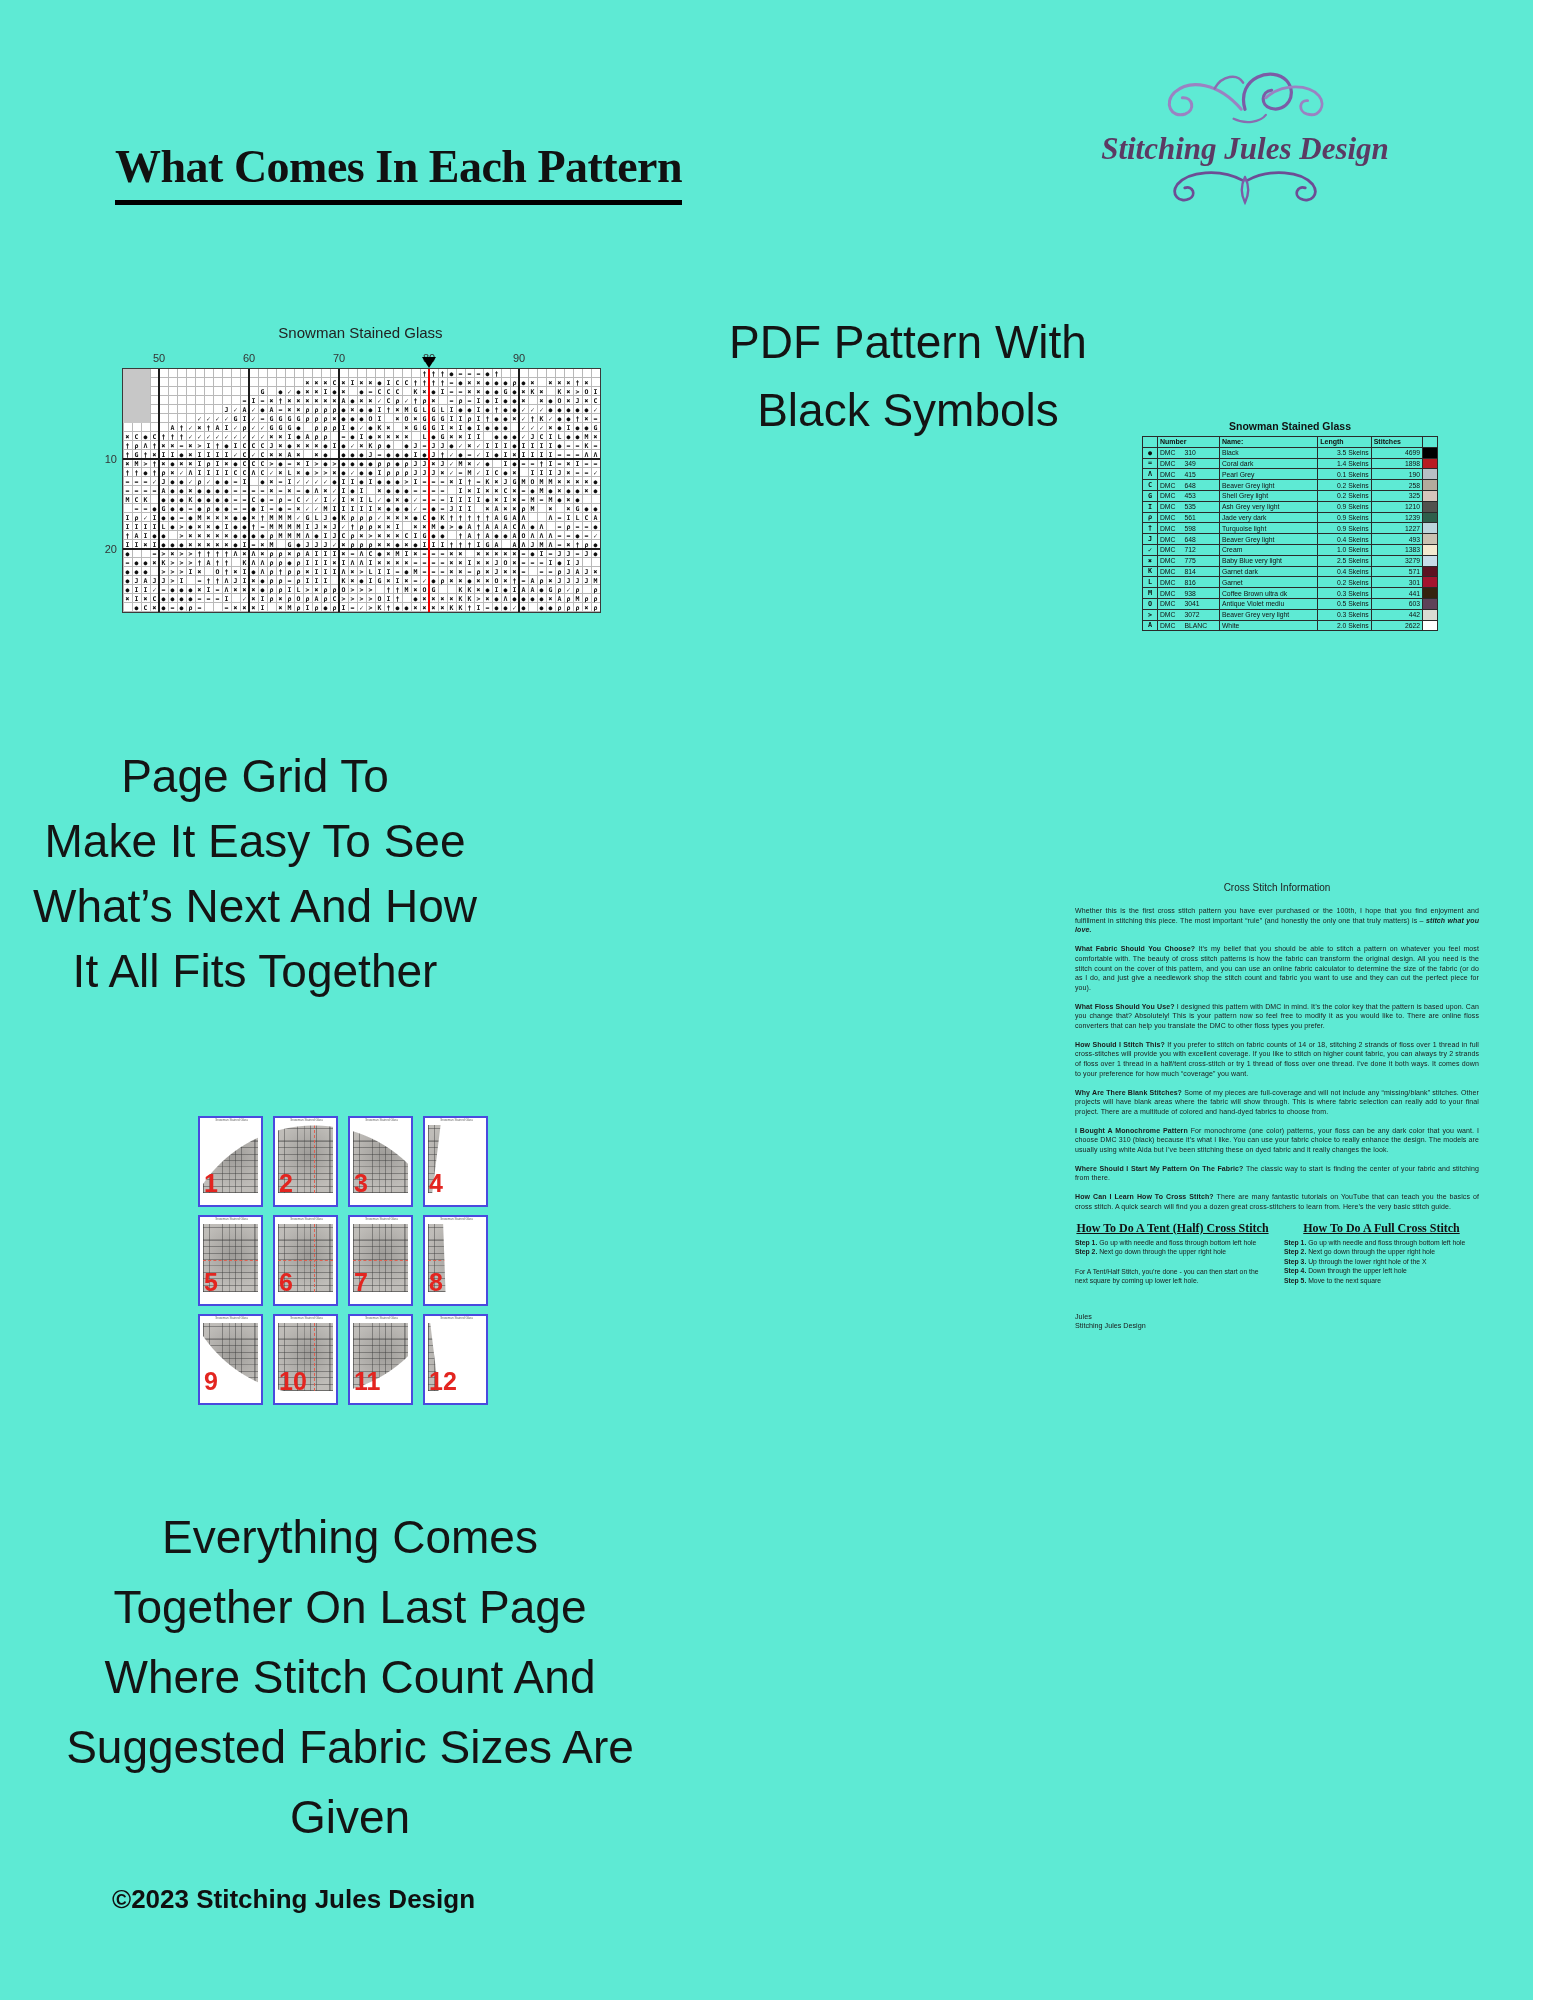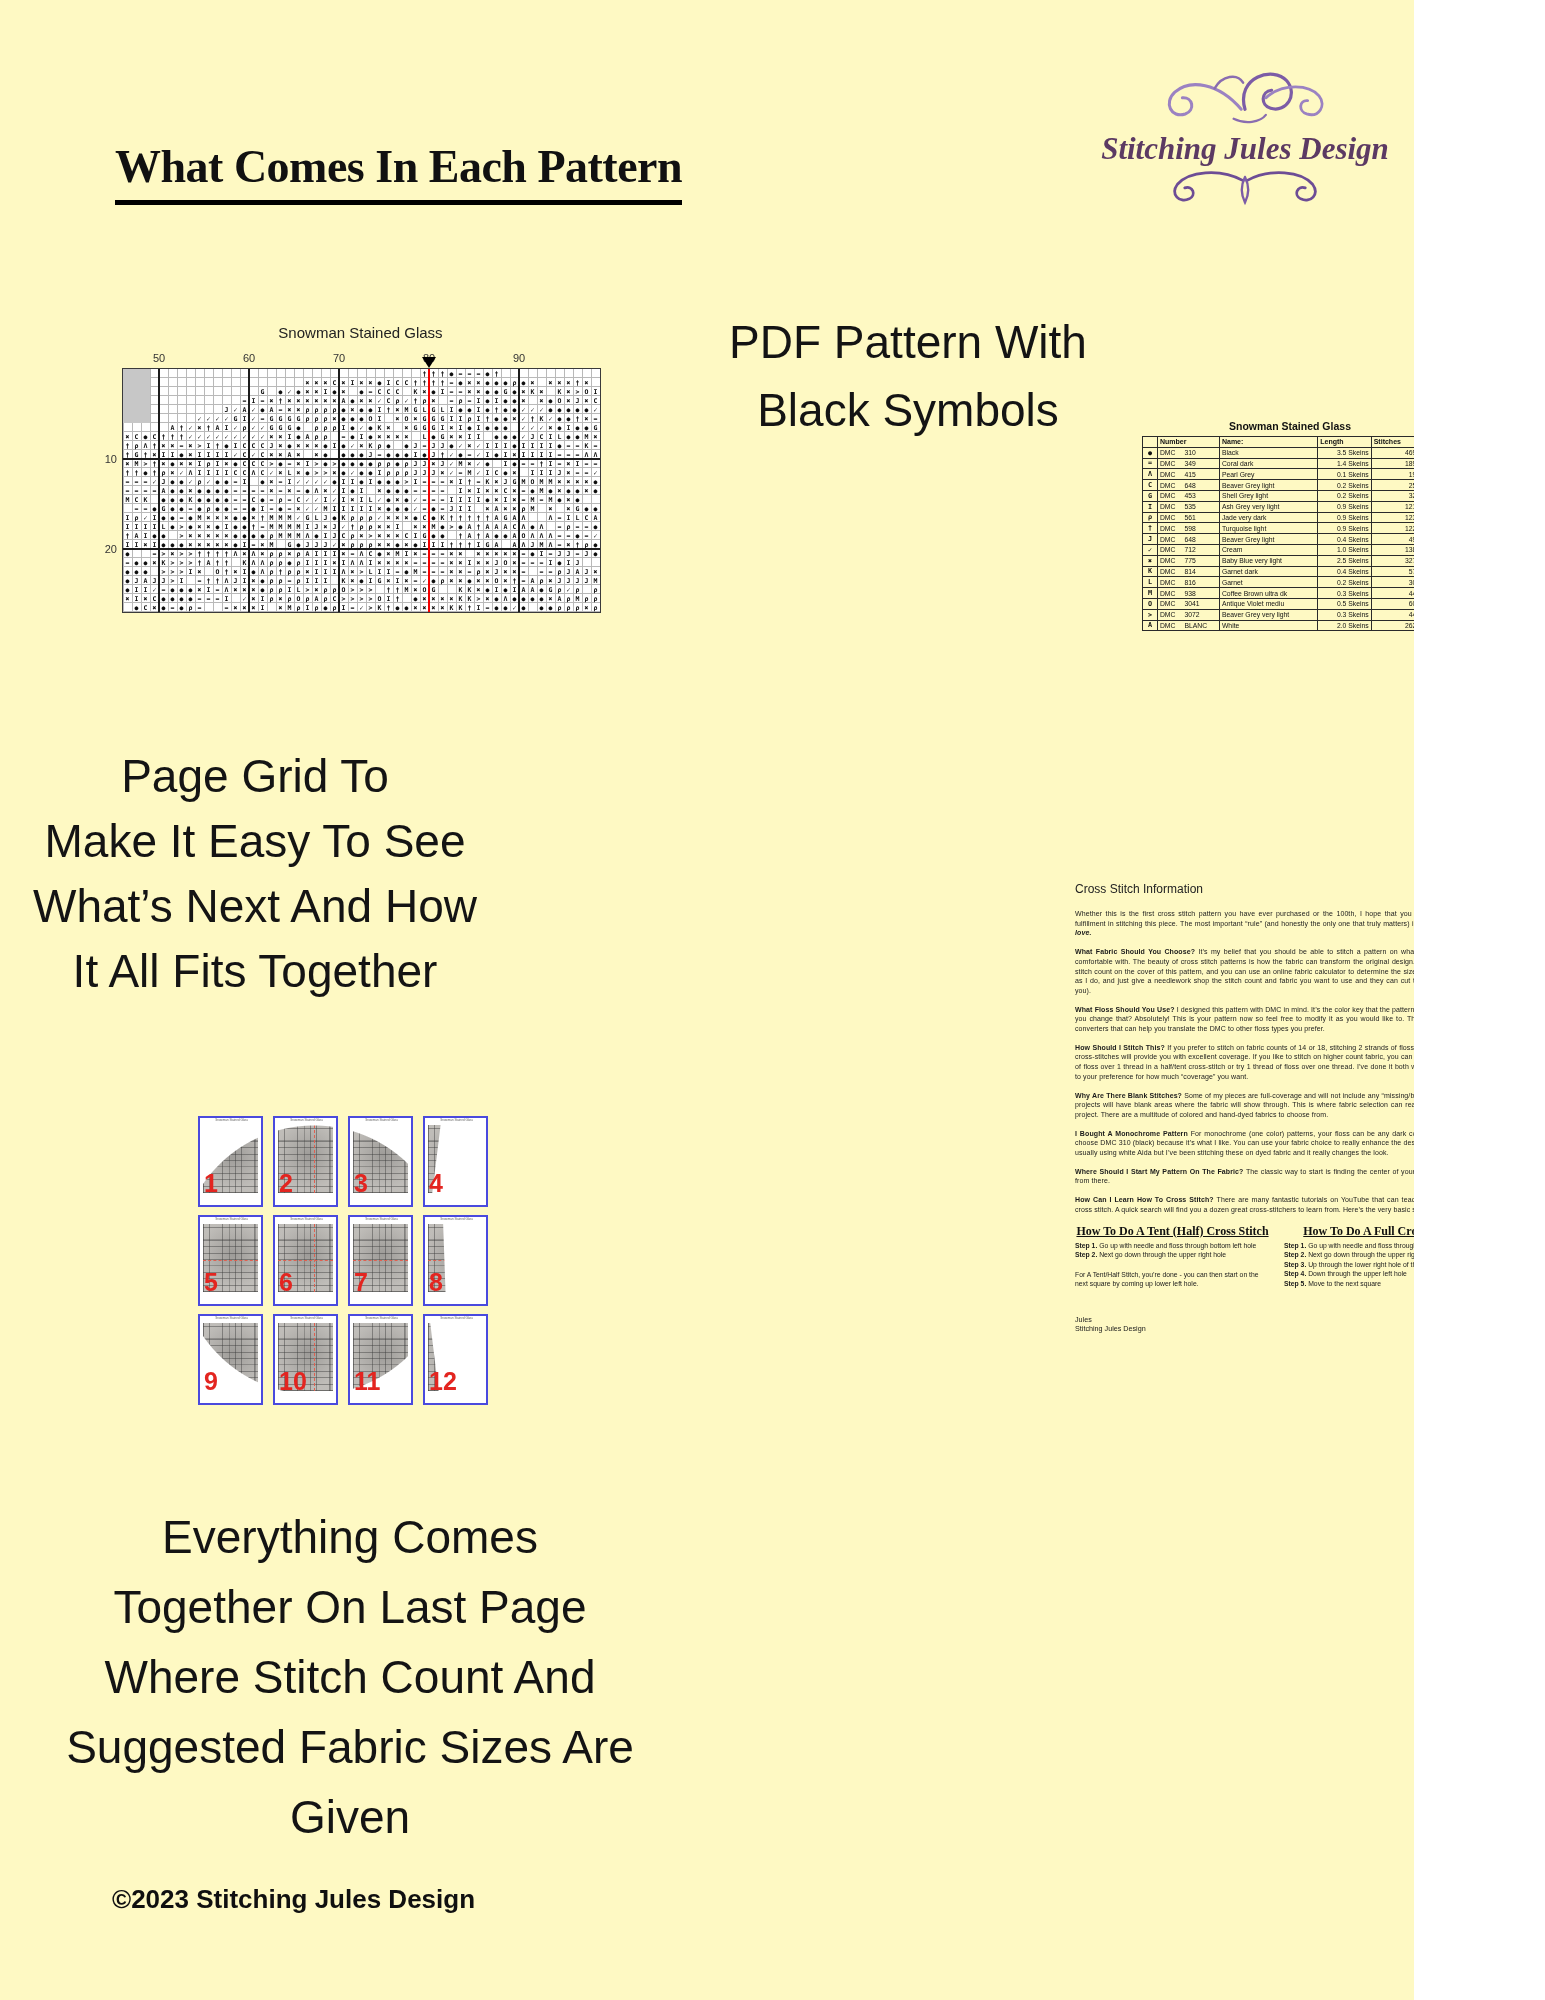--- a/index.html
+++ b/index.html
@@ -3,7 +3,7 @@
 <meta charset="utf-8">
 <style>
   html,body{margin:0;padding:0;background:#fff;}
-  .page{position:relative;width:1414px;height:2000px;background:#fef9c3;
+  .page{position:relative;width:1533px;height:2000px;background:#5eead4;
         font-family:"Liberation Sans",sans-serif;overflow:hidden;color:#111;}
 
   

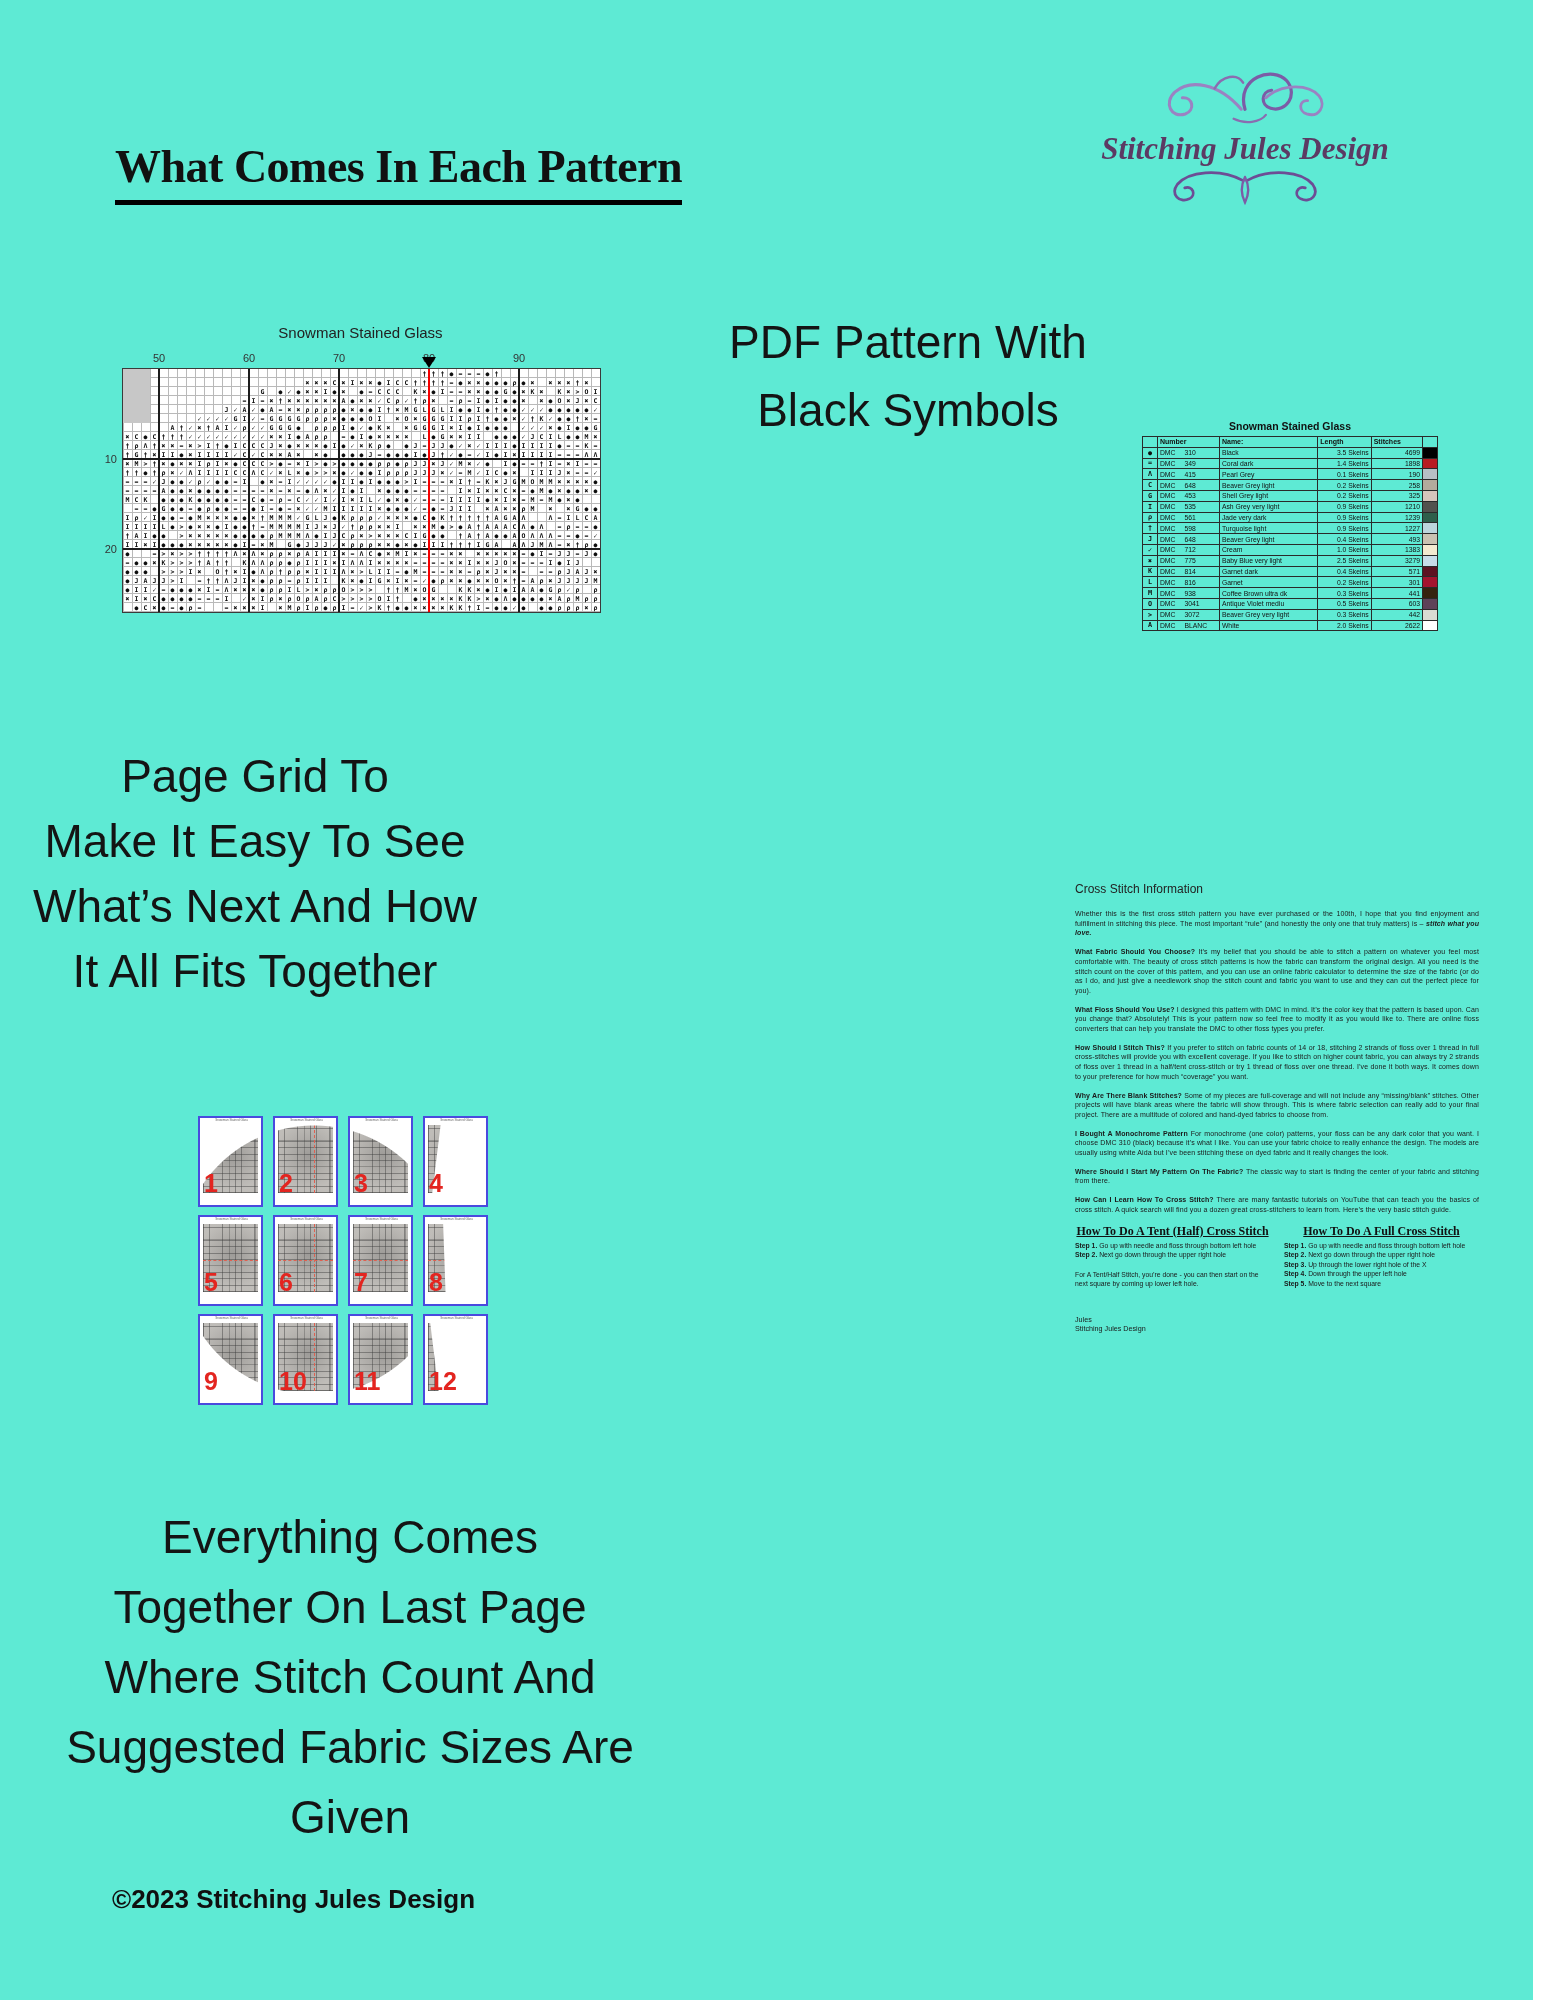--- a/index.html
+++ b/index.html
@@ -82,7 +82,7 @@
 
   
   .instr{position:absolute;left:1075px;top:882px;width:404px;}
-  .instr-title{text-align:left;font-size:12px;color:#222;margin-bottom:13px;}
+  .instr-title{text-align:center;font-size:10px;color:#222;margin-bottom:13px;}
   .instr p{margin:0 0 9px 0;font-size:7px;line-height:9.7px;text-align:justify;
     color:#1a1a1a;letter-spacing:.1px;}
   .instr p b{font-weight:bold;}

